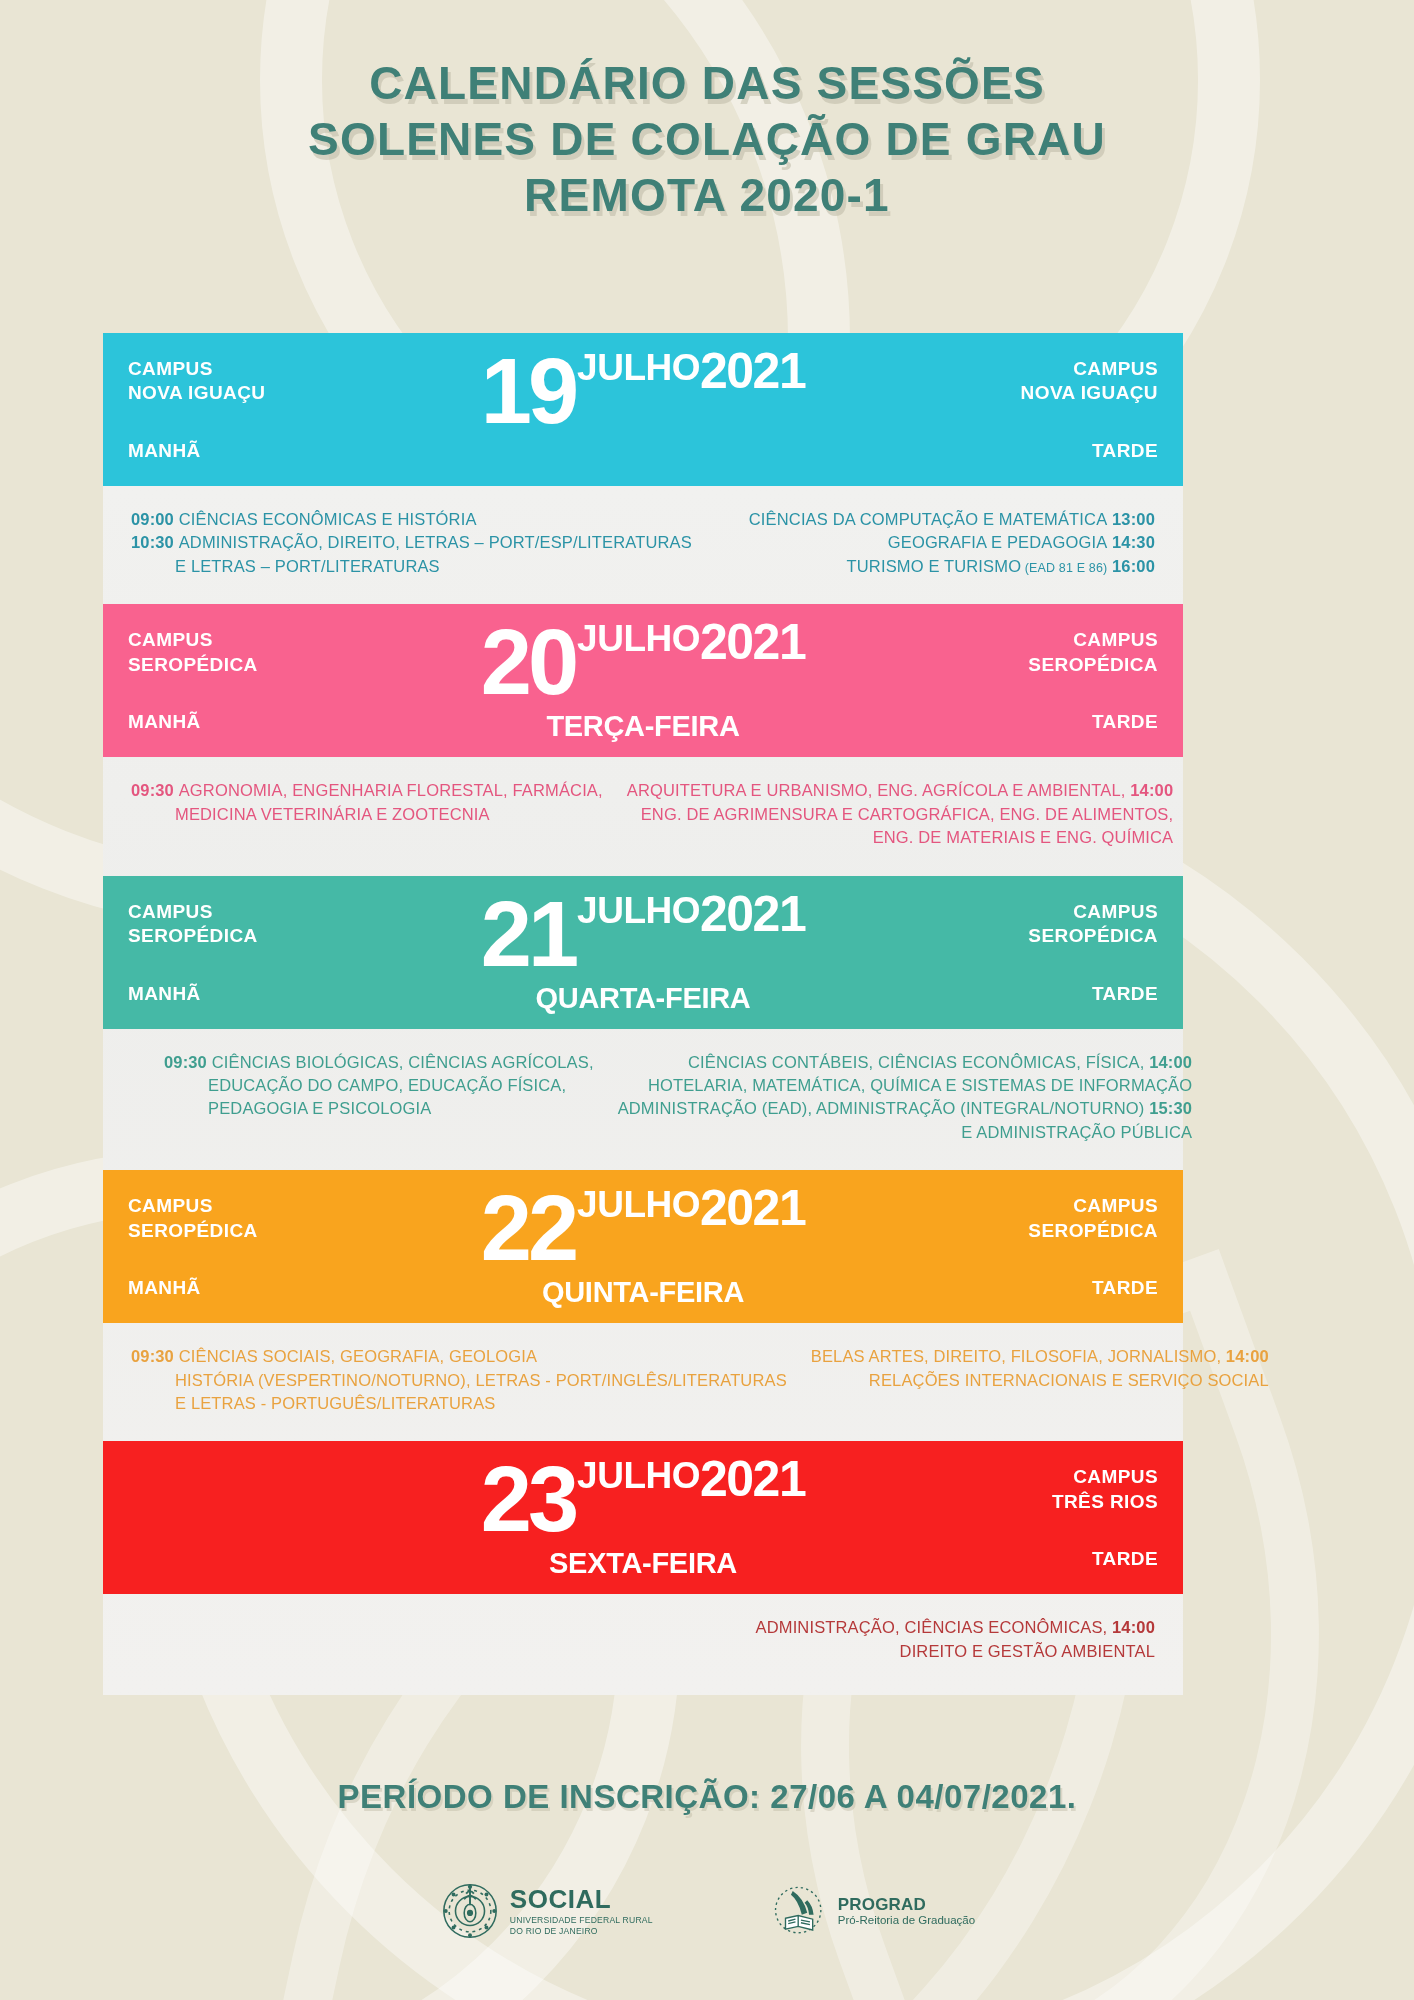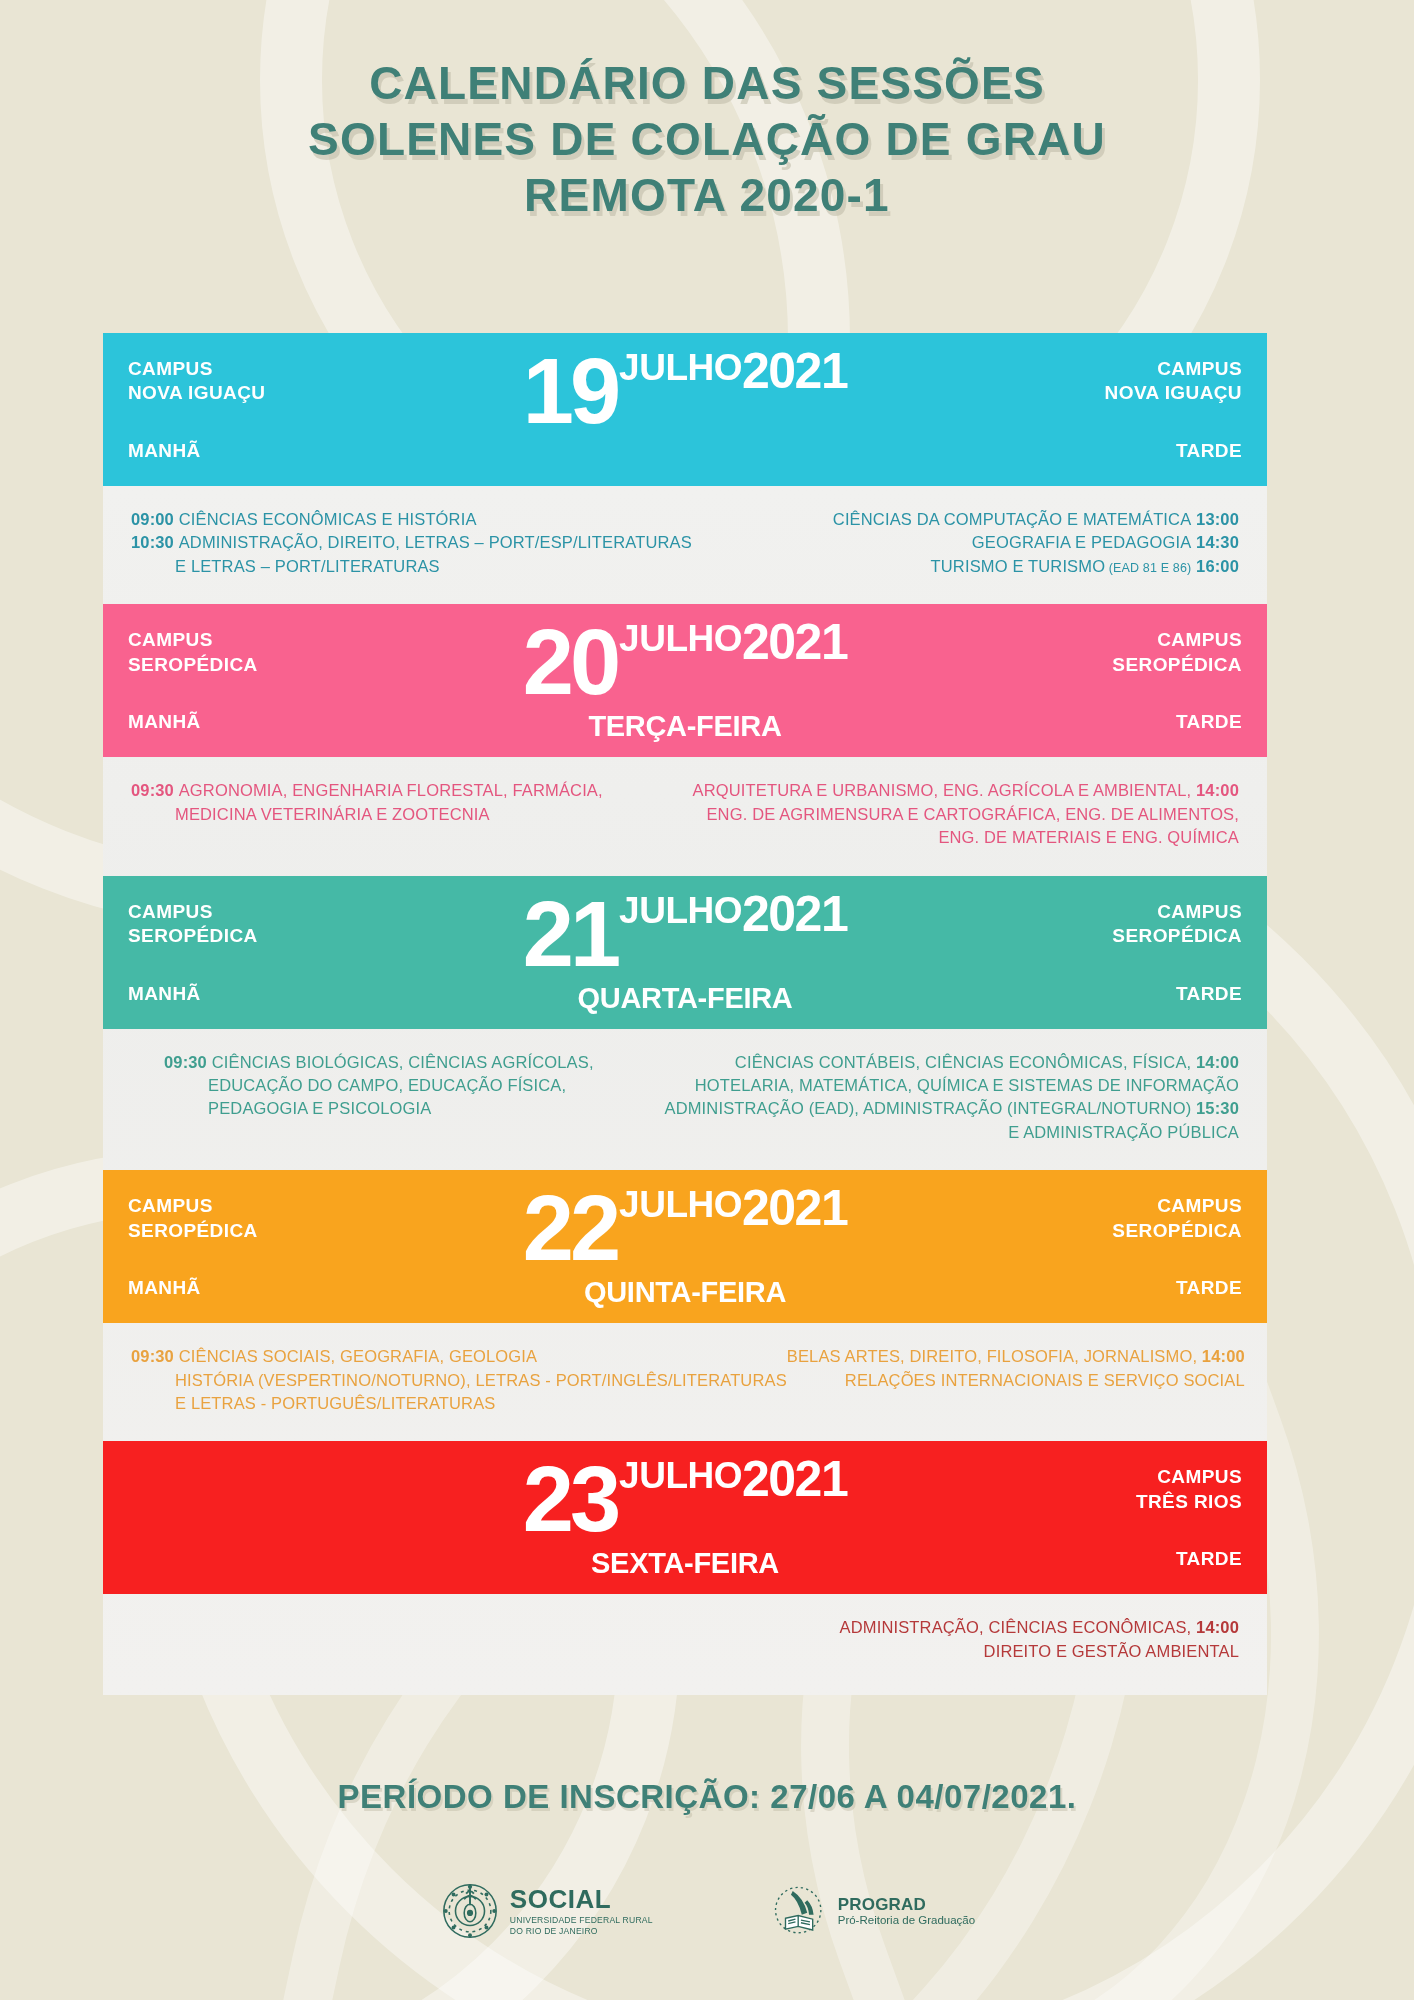--- a/index.html
+++ b/index.html
@@ -68,7 +68,7 @@
     position: absolute;
     left: 103px;
     top: 333px;
-    width: 1164px;
+    width: 1080px;
     background: linear-gradient(180deg,#f2f2f0 0%, #eeeeec 45%, #f2f1ef 100%);
     padding-bottom: 6px;
   }

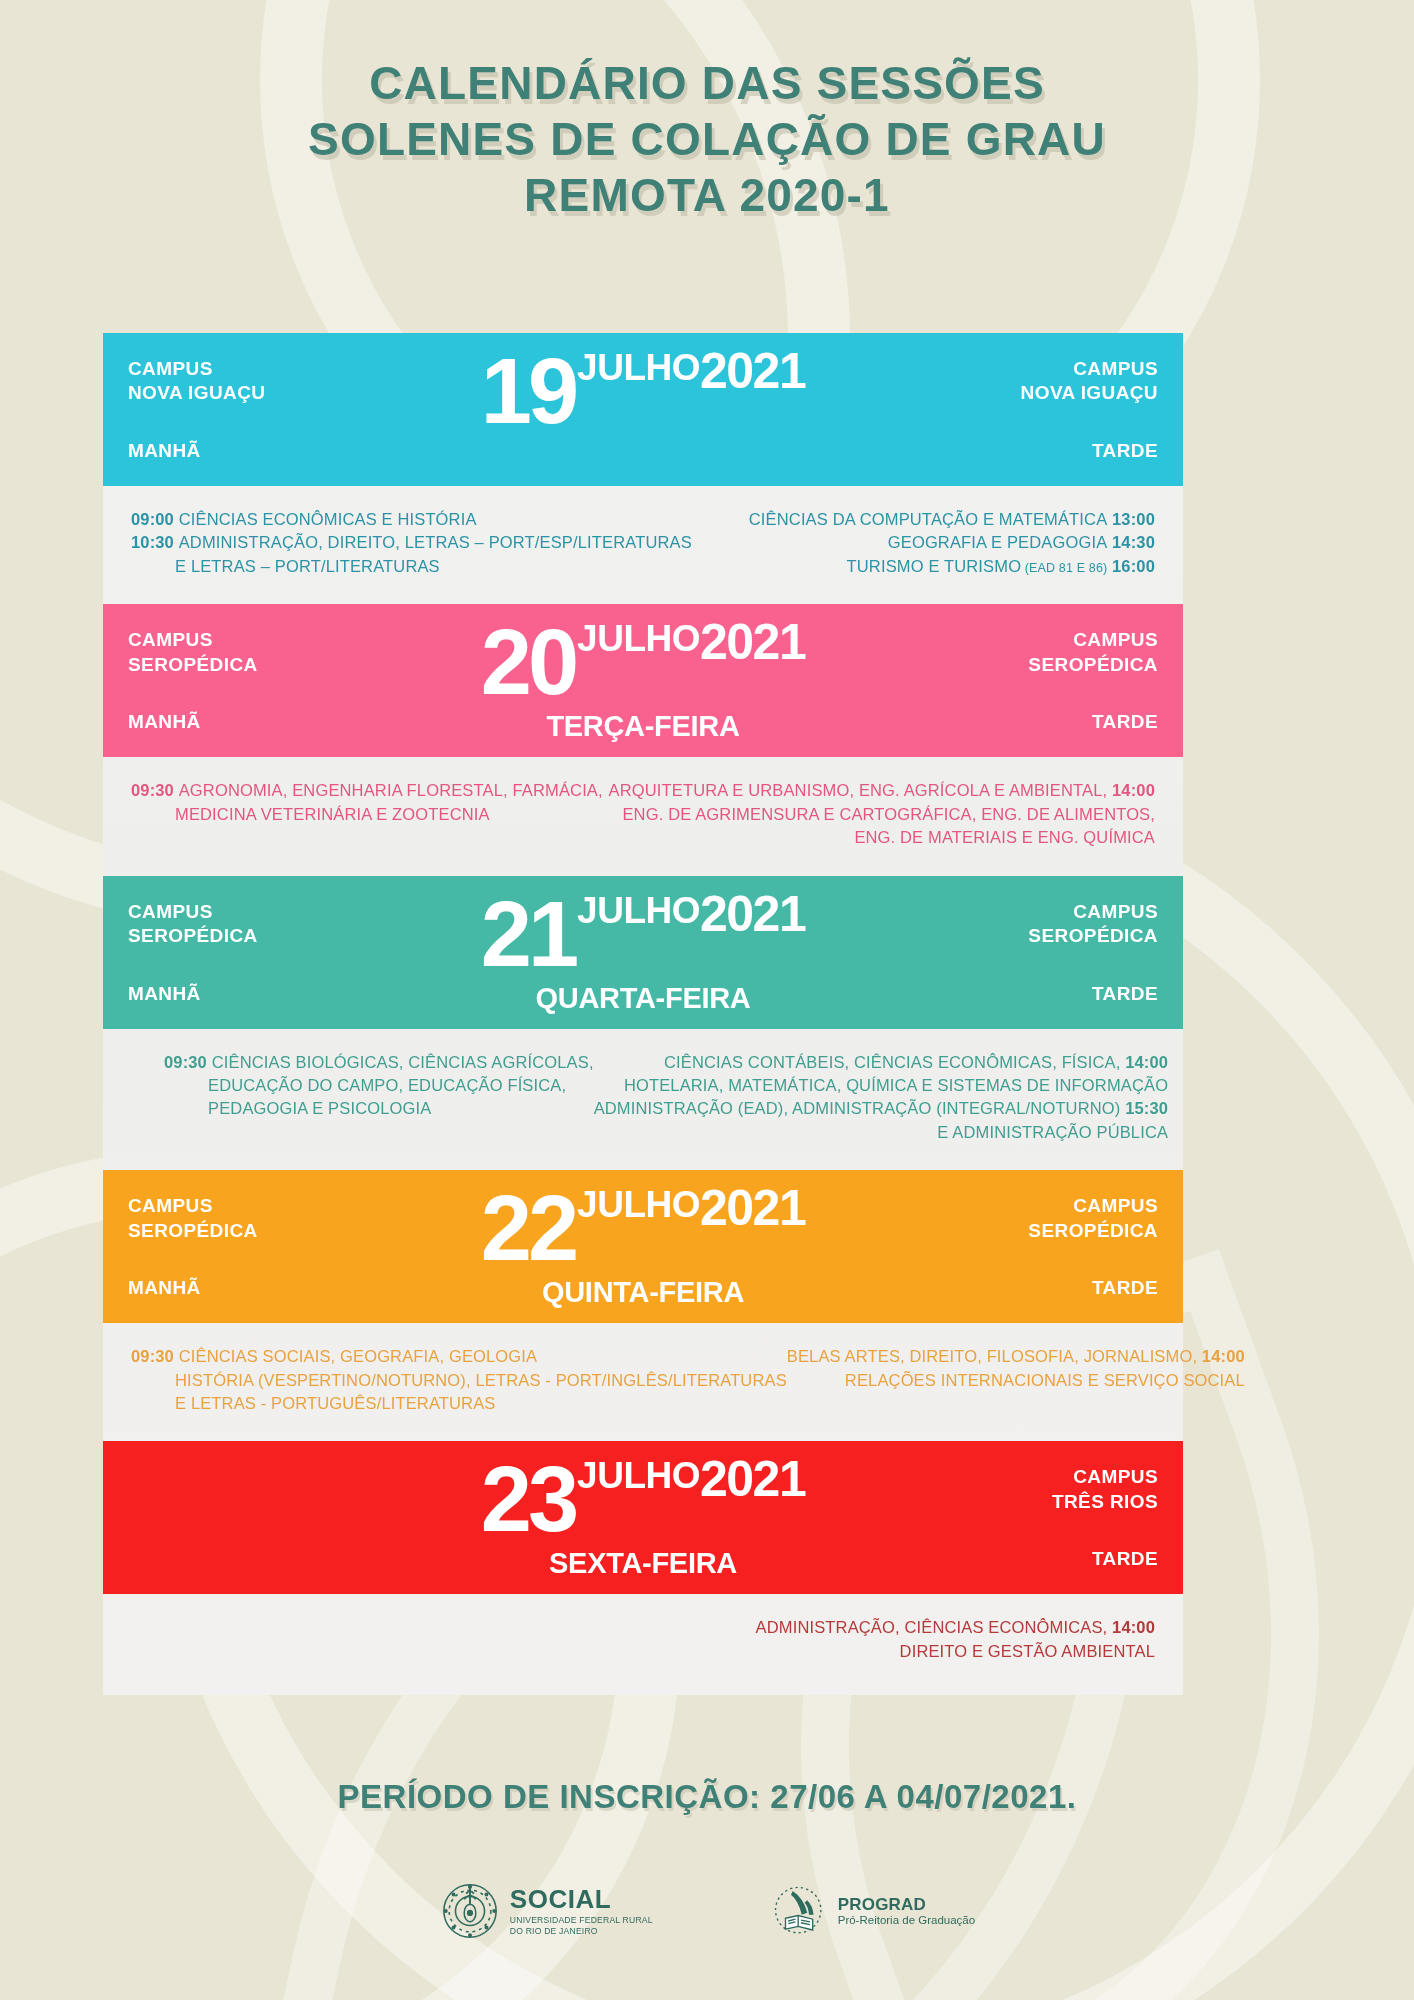--- a/index.html
+++ b/index.html
@@ -156,6 +156,7 @@
     justify-content: space-between;
     align-items: flex-start;
     padding: 22px 28px 26px 28px;
+    gap: 24px;
     min-height: 74px;
   }
   .col-morning { flex: 1 1 52%; }

